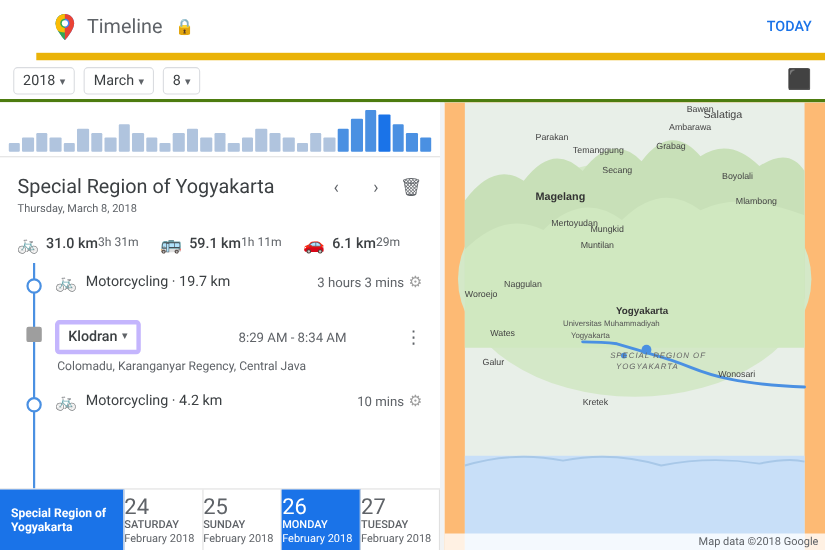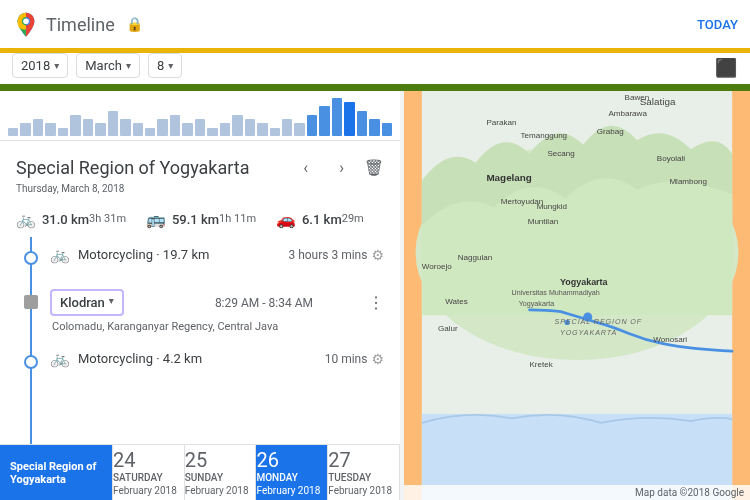--- a/index.html
+++ b/index.html
@@ -11,9 +11,10 @@
       align-items: center;
       padding: 24px 12px;
       background: #fff;
-      border-bottom: 5px solid #eab308;
+      border-bottom: 7px solid #eab308;
       height: 44px;
       flex-shrink: 0;
+      margin-left: 33px;
     }
     .header-logo {
       display: flex;

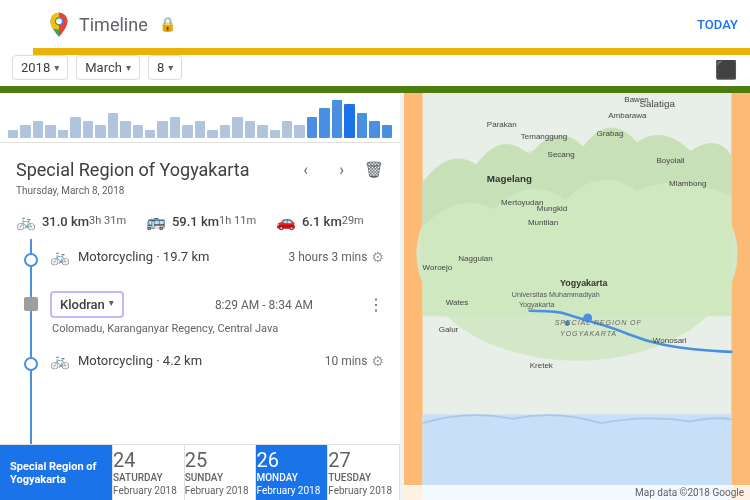--- a/index.html
+++ b/index.html
@@ -46,10 +46,10 @@
     
     .date-controls {
       display: flex;
-      align-items: flex-end;
+      align-items: flex-start;
       padding: 6px 12px;
       background: #fff;
-      border-bottom: 7px solid #4d7c0f;
+      border-bottom: 3px solid #4d7c0f;
       height: 38px;
       flex-shrink: 0;
       gap: 8px;

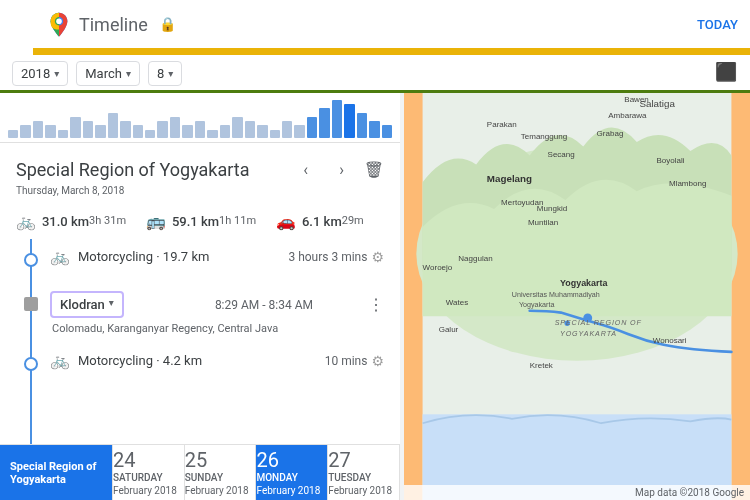--- a/index.html
+++ b/index.html
@@ -231,7 +231,7 @@
       display: flex;
       align-items: flex-start;
       gap: 4px;
-      border: 2px solid #c4b5fd;
+      border: 4px solid #c4b5fd;
       border-radius: 4px;
       padding: 4px 8px;
       cursor: pointer;

